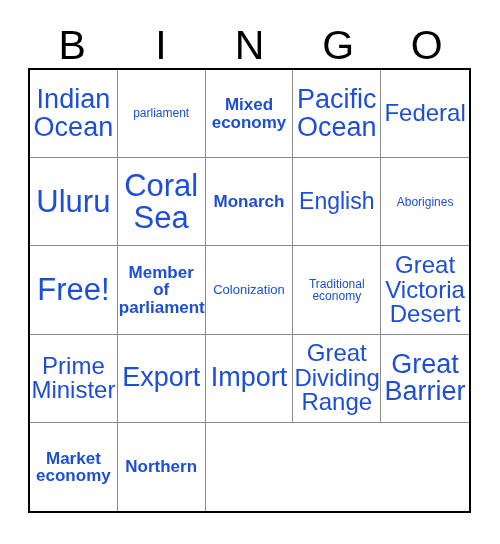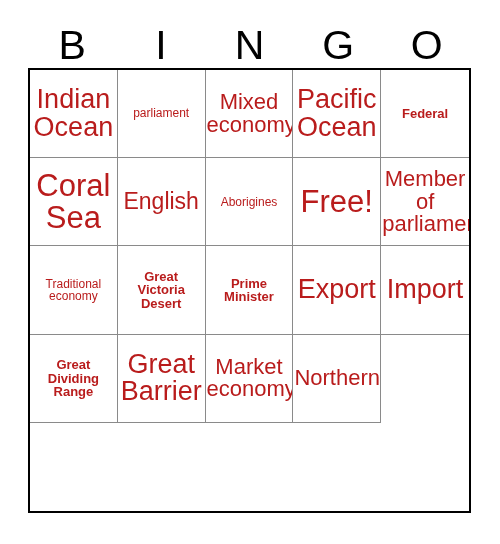--- a/index.html
+++ b/index.html
@@ -82,7 +82,7 @@
     line-height: 1.02;
     white-space: pre-line;
     word-break: normal;
-    color: #b91c1c;
+    color: #1d4ed8;
   }
 
   

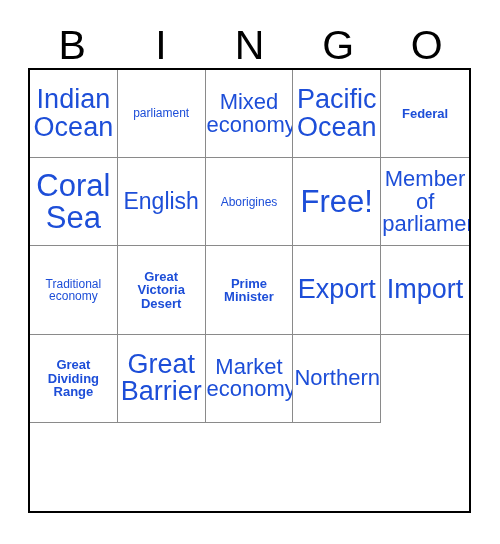--- a/index.html
+++ b/index.html
@@ -88,7 +88,7 @@
   
   .fs-xs   { font-size: 13px; }
   .fs-sm   { font-size: 12px; }
-  .fs-md   { font-size: 22px; }
+  .fs-md   { font-size: 17px; font-weight: bold; }
   .fs-lg   { font-size: 13px; font-weight: bold; }
   .fs-xl   { font-size: 23px; }
   .fs-2xl  { font-size: 27px; }

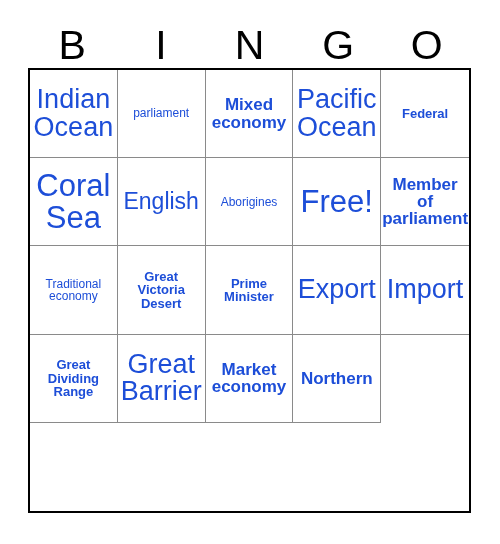--- a/index.html
+++ b/index.html
@@ -89,7 +89,7 @@
   .fs-xs   { font-size: 13px; }
   .fs-sm   { font-size: 12px; }
   .fs-md   { font-size: 17px; font-weight: bold; }
-  .fs-lg   { font-size: 13px; font-weight: bold; }
+  .fs-lg   { font-size: 24px; }
   .fs-xl   { font-size: 23px; }
   .fs-2xl  { font-size: 27px; }
   .fs-3xl  { font-size: 31px; }

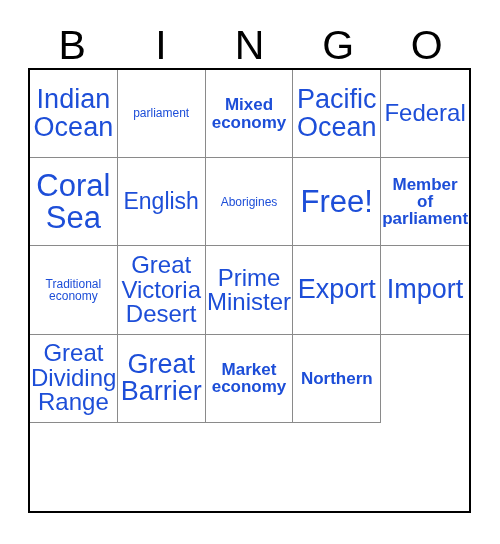--- a/index.html
+++ b/index.html
@@ -127,6 +127,9 @@
         <span class="cell-text fs-lg">Federal</span>
       </div>
       <div class="cell">
+        <span class="cell-text fs-3xl">Uluru</span>
+      </div>
+      <div class="cell">
         <span class="cell-text fs-3xl">Coral
 Sea</span>
       </div>

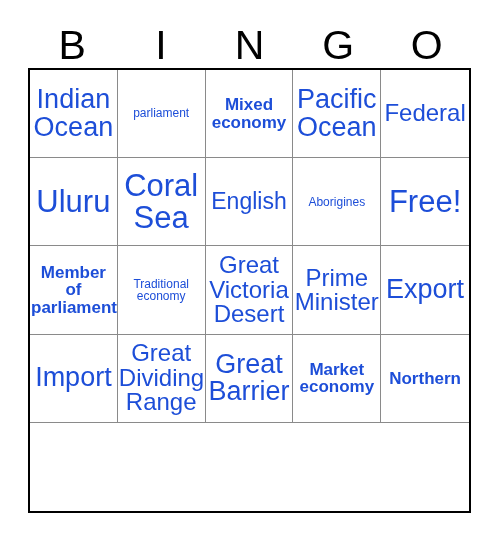--- a/index.html
+++ b/index.html
@@ -134,6 +134,9 @@
 Sea</span>
       </div>
       <div class="cell">
+        <span class="cell-text fs-md">Monarch</span>
+      </div>
+      <div class="cell">
         <span class="cell-text fs-xl">English</span>
       </div>
       <div class="cell">

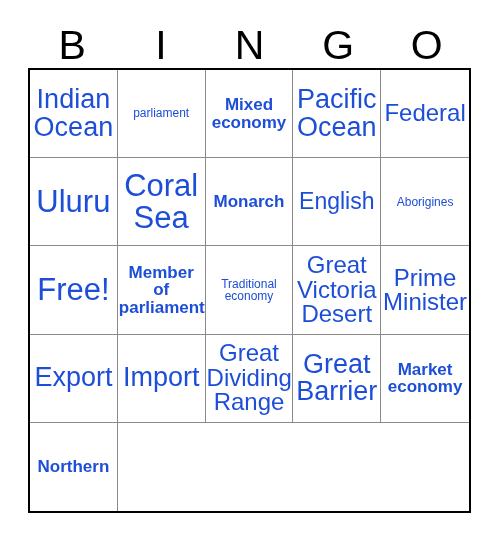--- a/index.html
+++ b/index.html
@@ -151,6 +151,9 @@
 parliament</span>
       </div>
       <div class="cell">
+        <span class="cell-text fs-xs">Colonization</span>
+      </div>
+      <div class="cell">
         <span class="cell-text fs-sm">Traditional
 economy</span>
       </div>

